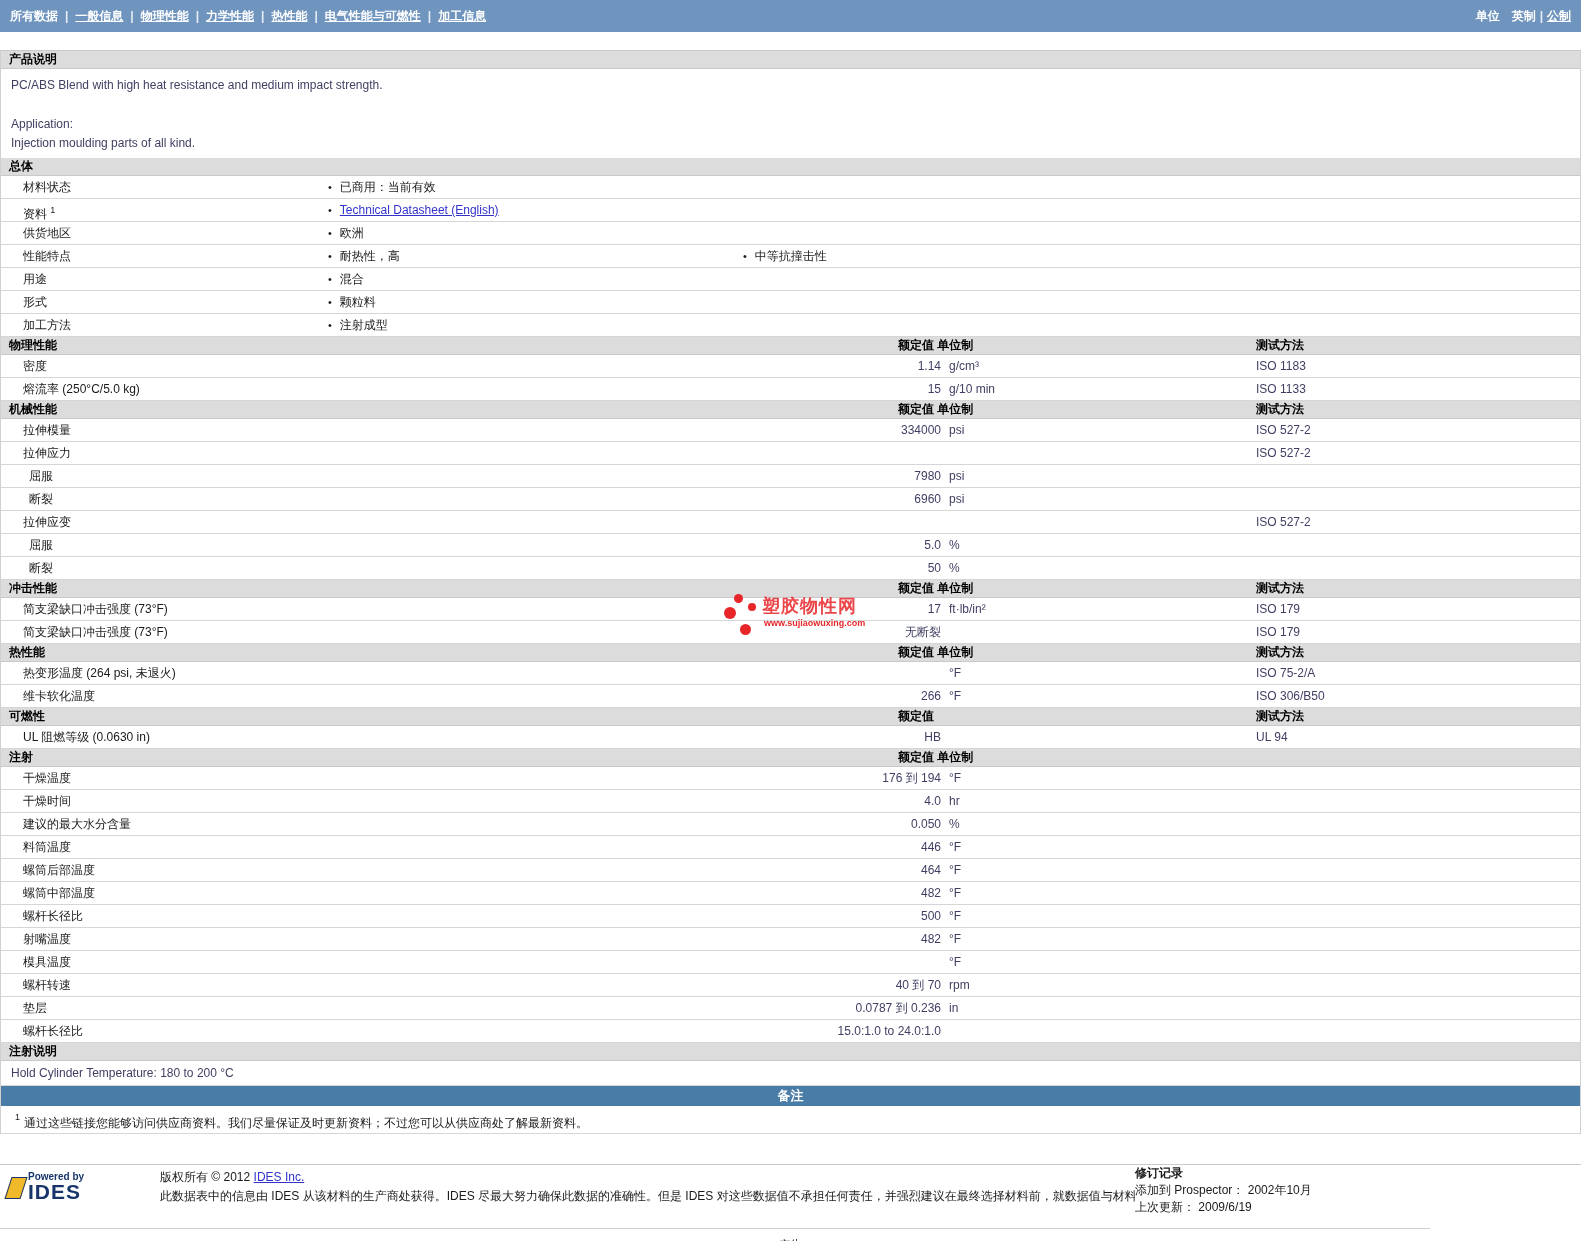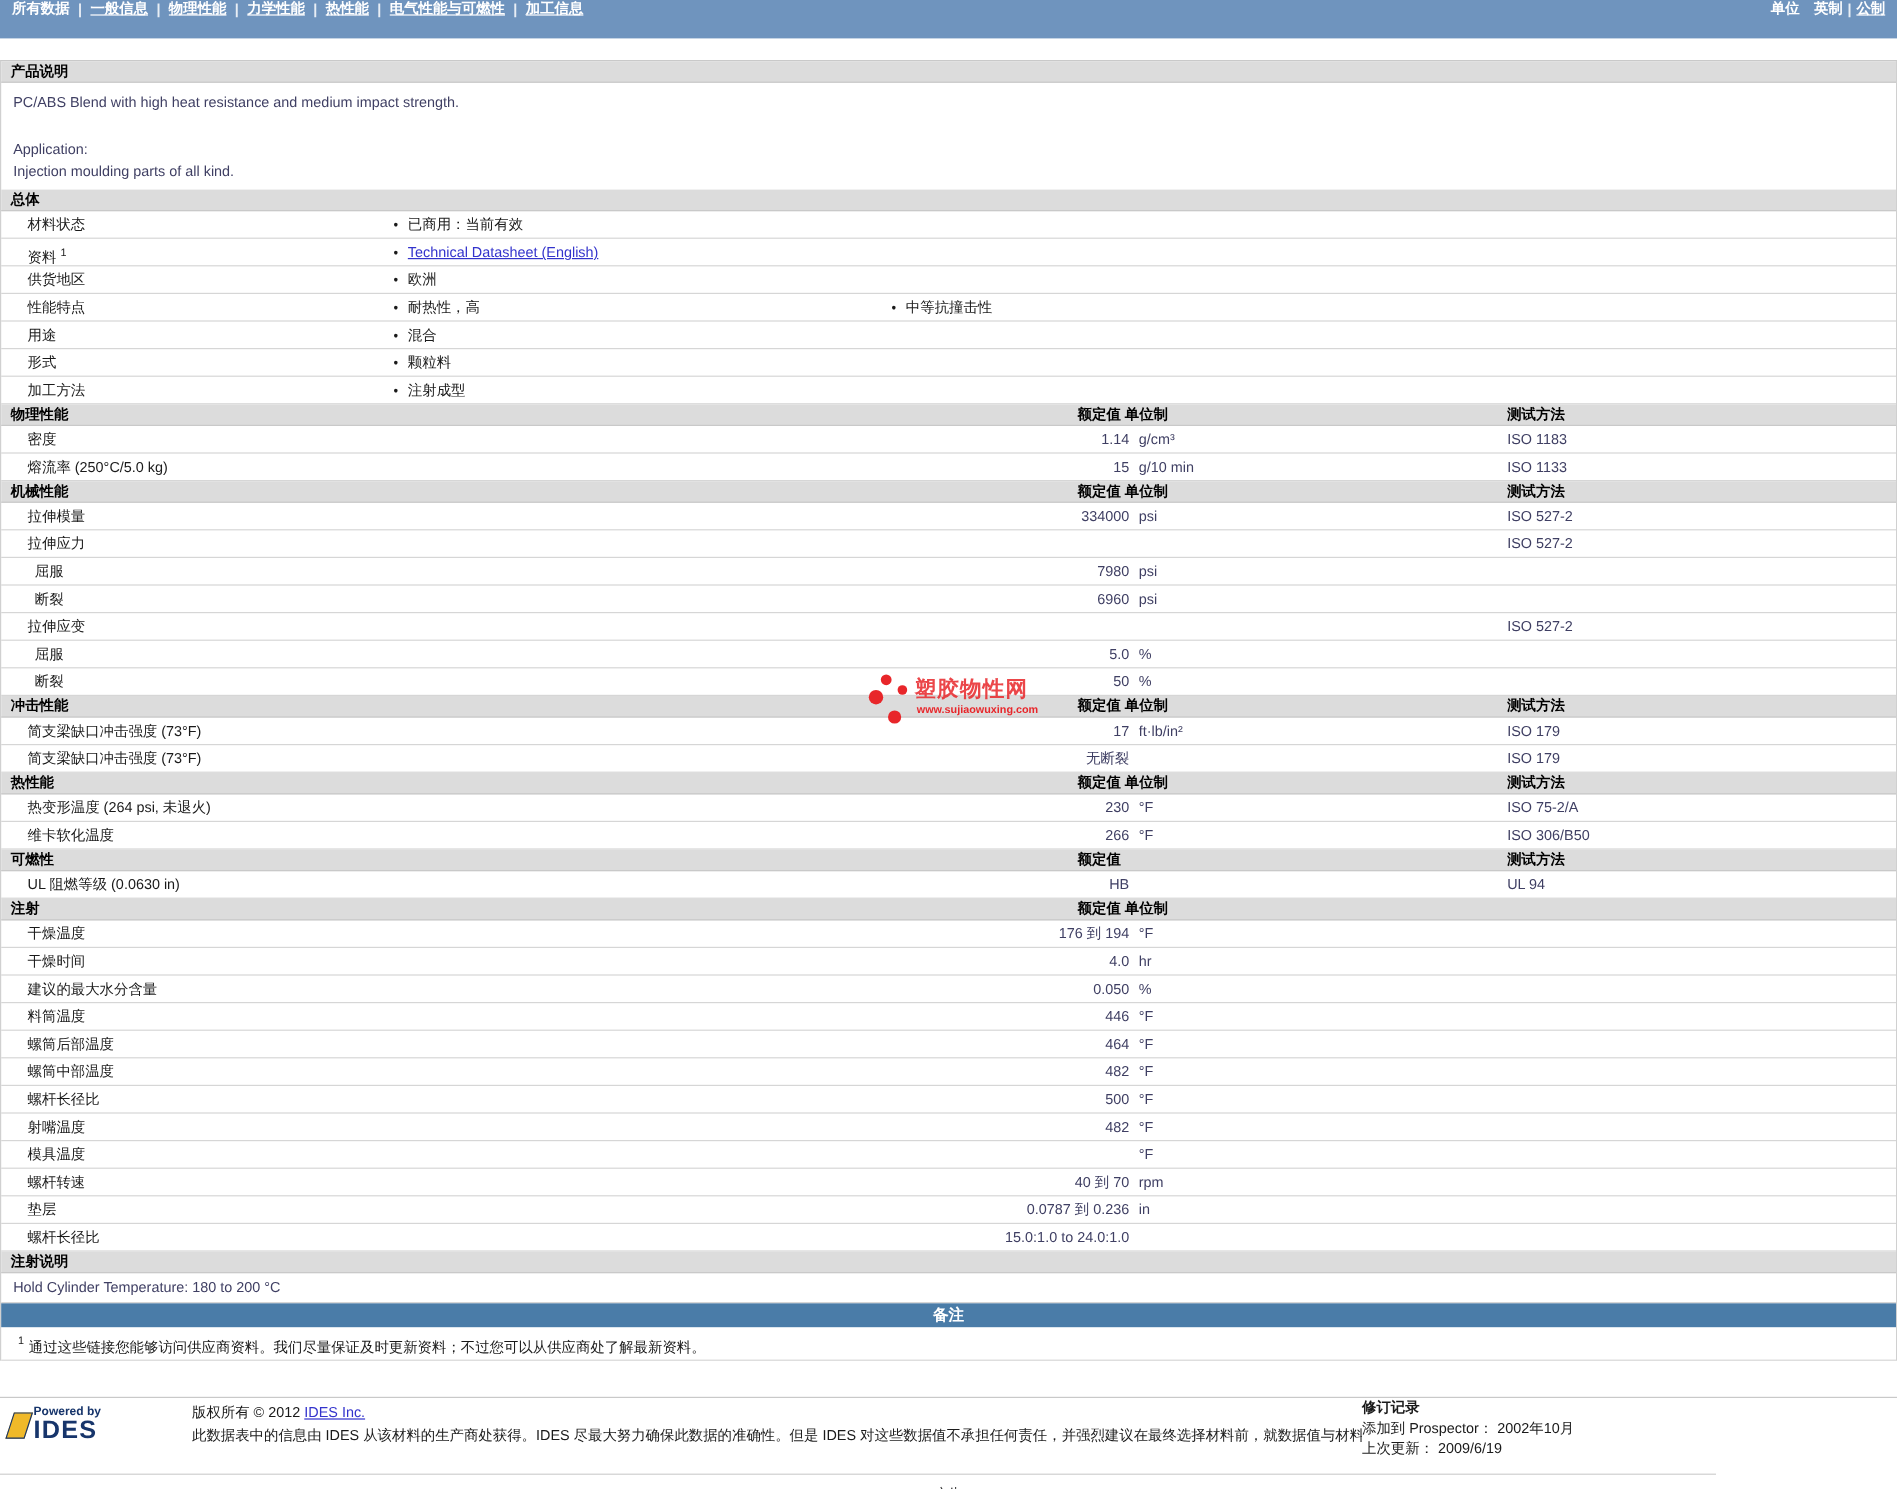--- a/index.html
+++ b/index.html
@@ -21,7 +21,7 @@
   
   .topnav{
     height:22px;background:var(--nav-bg);color:#fff;
-    display:flex;align-items:flex-end;justify-content:space-between;
+    display:flex;align-items:center;justify-content:space-between;
     padding:16px 10px;font-weight:bold;font-size:12px;
   }
   .topnav .left,.topnav .right{display:flex;align-items:center;}

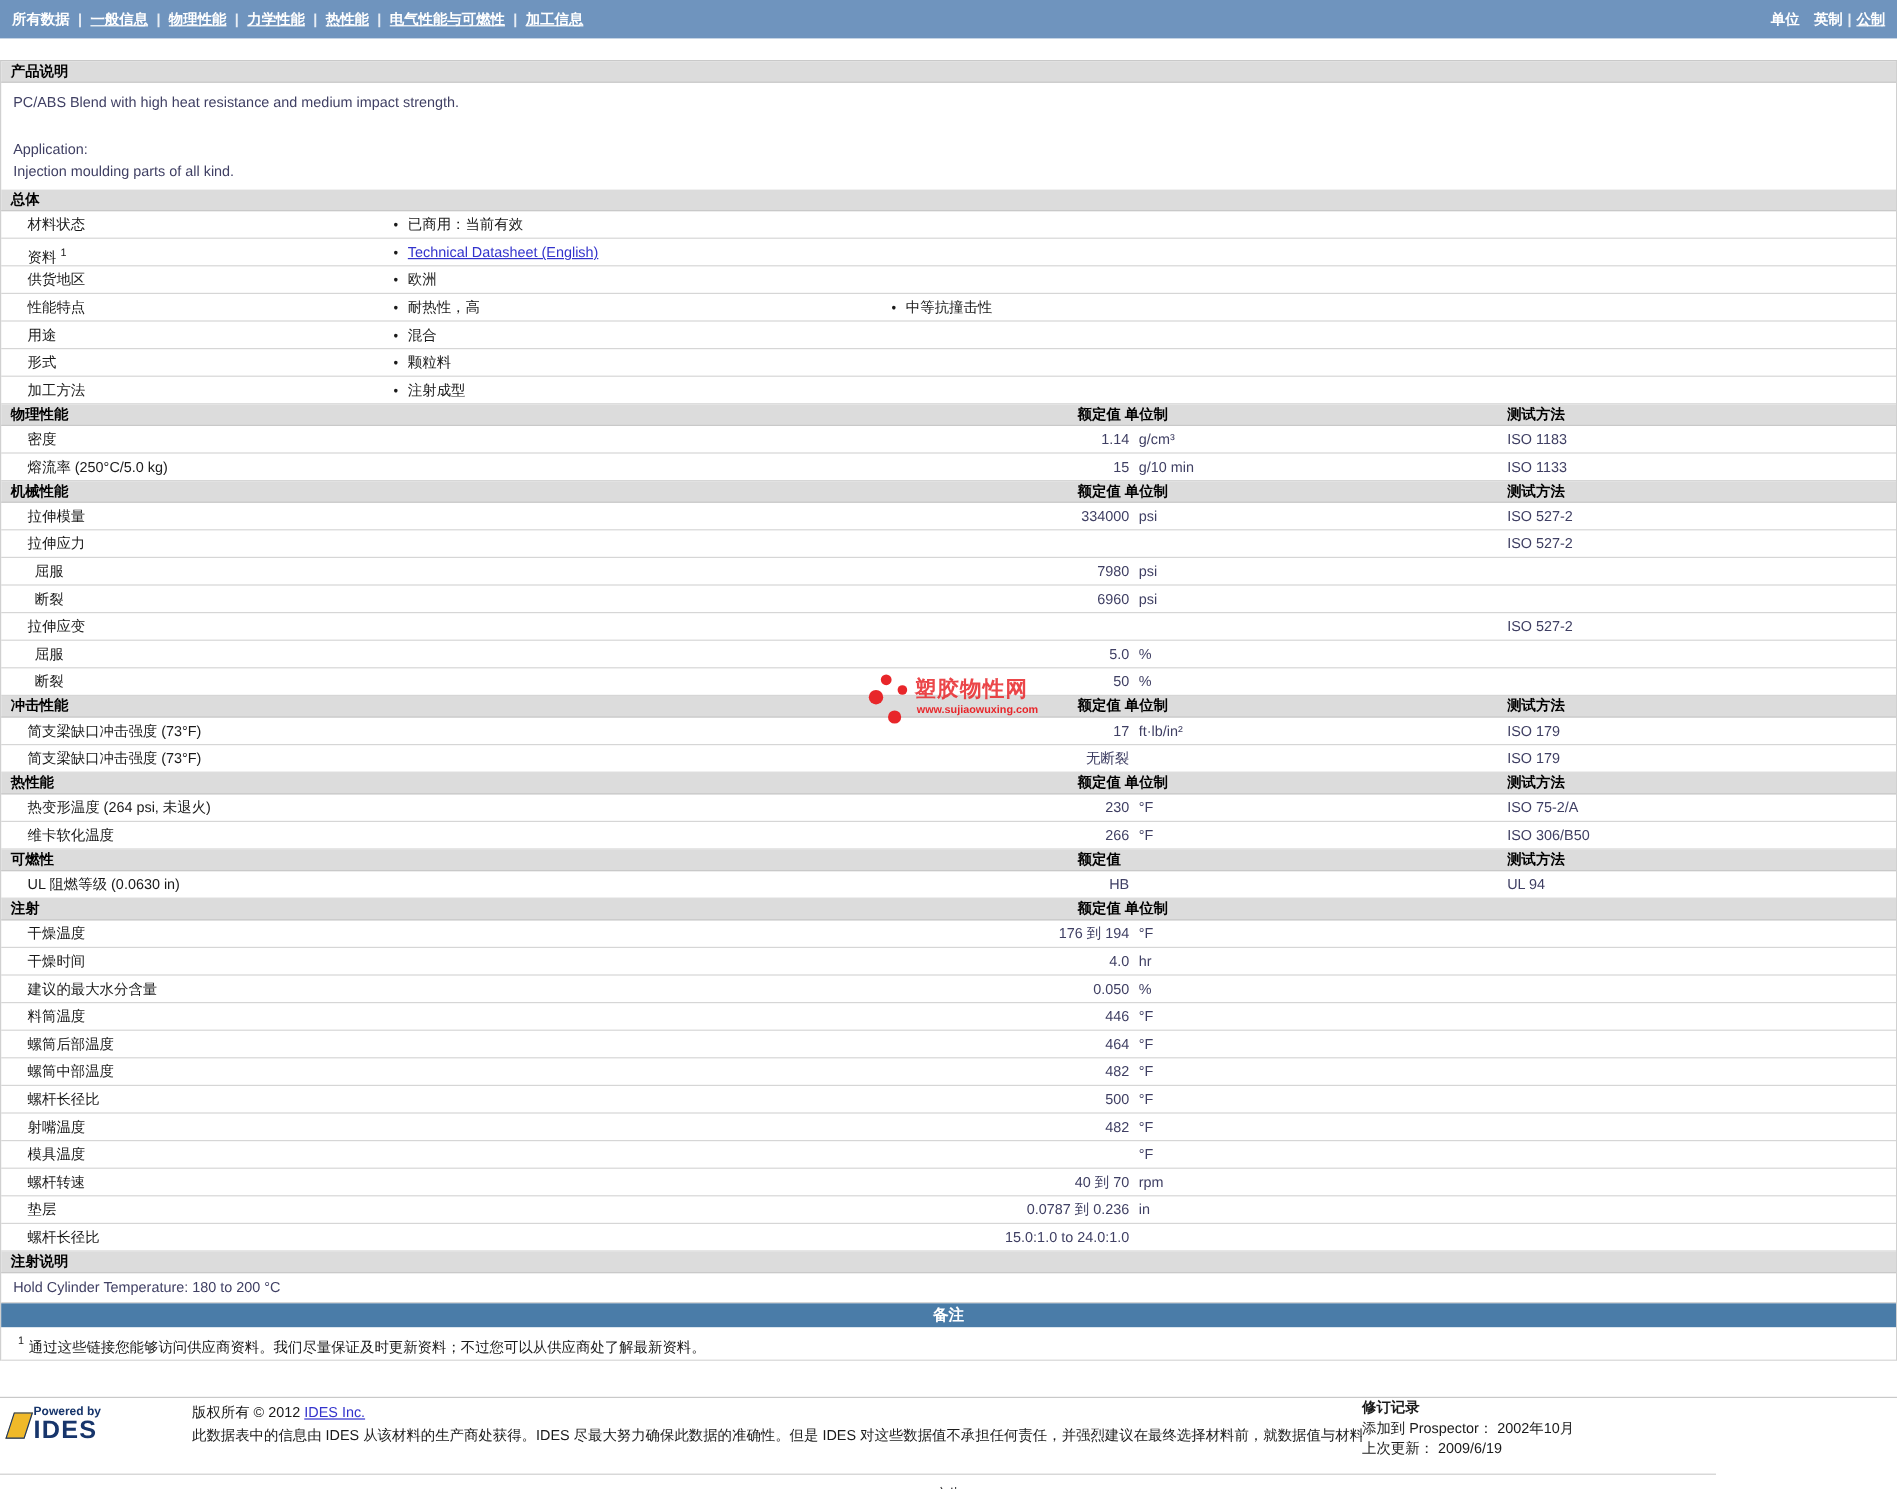--- a/index.html
+++ b/index.html
@@ -77,7 +77,7 @@
   .footnote sup{font-size:9px;position:relative;top:-2px;margin-right:4px;}
 
   
-  .watermark{position:absolute;left:722px;top:558px;width:150px;height:50px;pointer-events:none;z-index:6;text-align:center;}
+  .watermark{position:absolute;left:722px;top:590px;width:150px;height:50px;pointer-events:none;z-index:6;text-align:center;}
   .wm-dot{position:absolute;background:var(--red);border-radius:50%;}
   .wm-d1{left:12px;top:4px;width:9px;height:9px;}
   .wm-d2{left:26px;top:13px;width:8px;height:8px;}

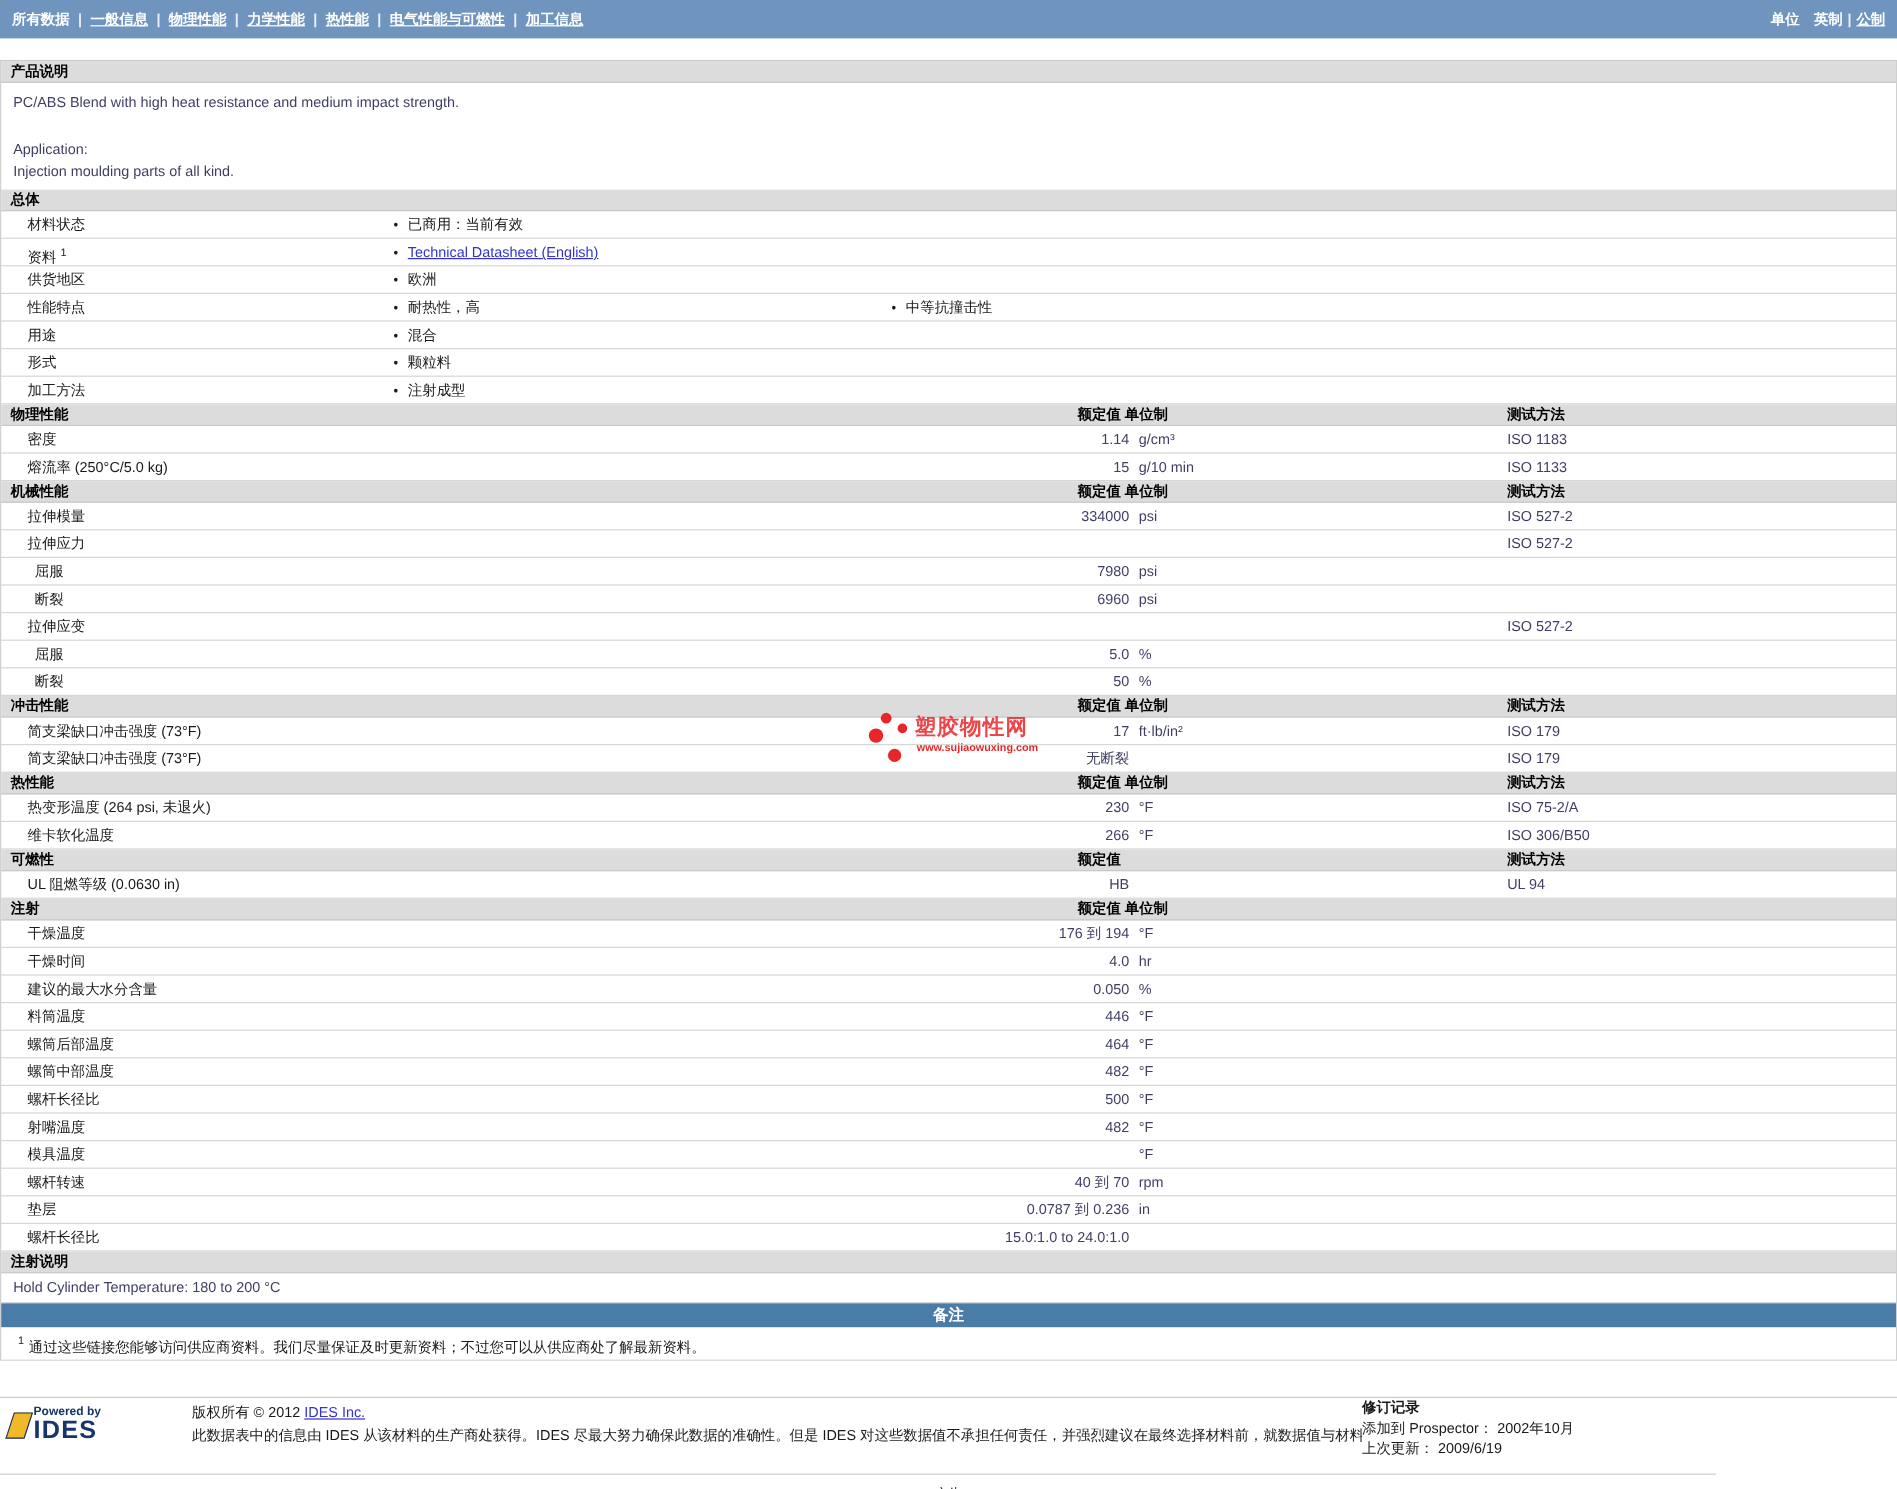--- a/index.html
+++ b/index.html
@@ -254,7 +254,6 @@
   </div>
   <div class="prow">
     <span class="plabel">热变形温度  (264 psi, 未退火)</span>
-    <span class="pval">230</span>
     <span class="punit">°F</span>
     <span class="ptest">ISO 75-2/A</span>
   </div>

